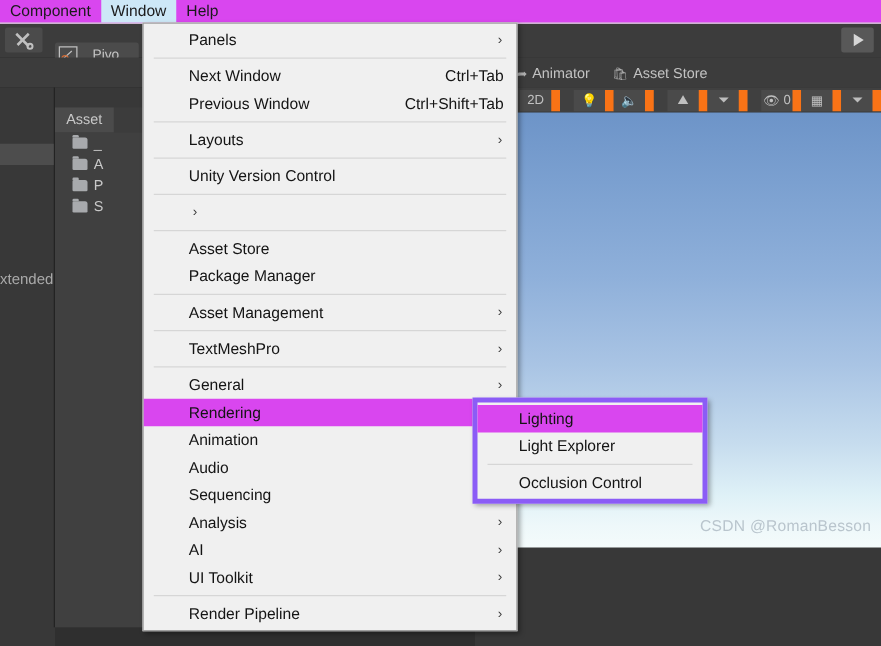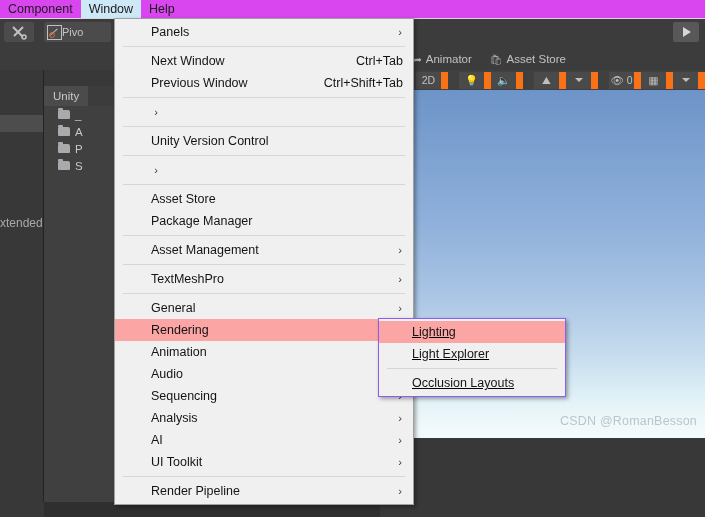--- a/index.html
+++ b/index.html
@@ -70,12 +70,12 @@
     font-size: 13px;
   }
   .pivot-btn {
-    left: 44px; top: 4px; width: 64px; height: 20px;
+    left: 44px; top: 16px; width: 64px; height: 20px;
     font-size: 11px;
     color: #c4c4c4;
     justify-content: flex-start;
     padding-left: 3px;
-    gap: 0;
+    gap: 12px;
     overflow: hidden;
   }
   .pivot-glyph {

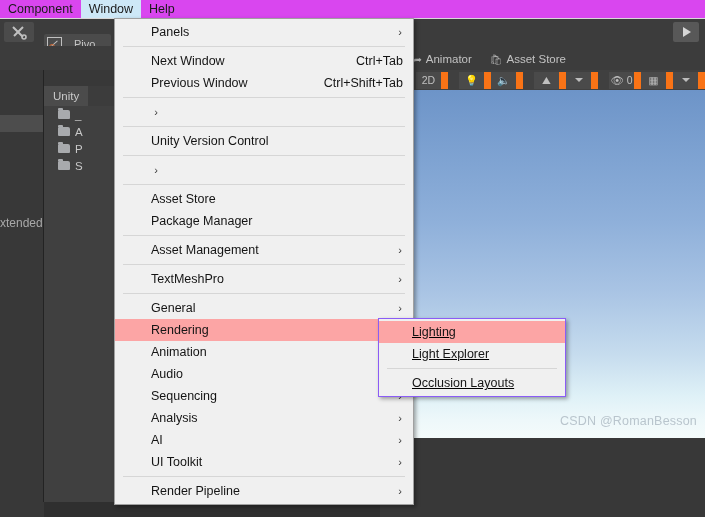--- a/index.html
+++ b/index.html
@@ -397,7 +397,7 @@
 
   <div class="proj-tabrow">
     <div class="proj-tab">
-      <span>Unity</span>
+      <span>Asset</span>
     </div>
   </div>
 

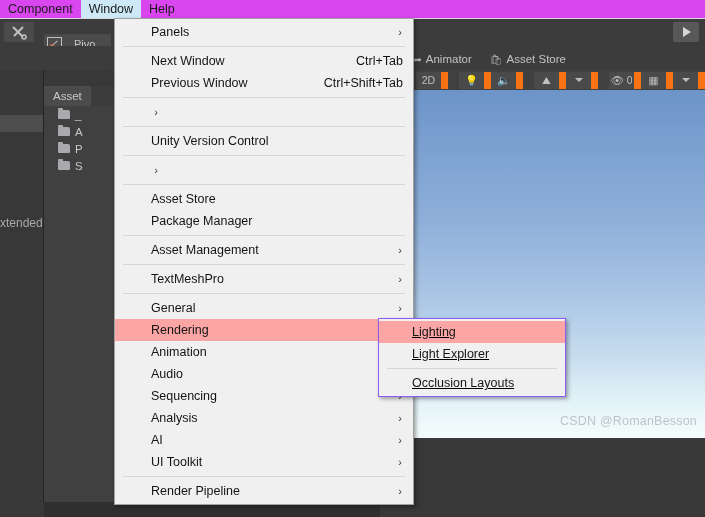--- a/index.html
+++ b/index.html
@@ -504,6 +504,7 @@
       </div>
       <div class="msep"></div>
       <div class="mi">
+        <span class="mi-label">Layouts</span>
         <span class="mi-arrow">›</span>
       </div>
       <div class="msep"></div>

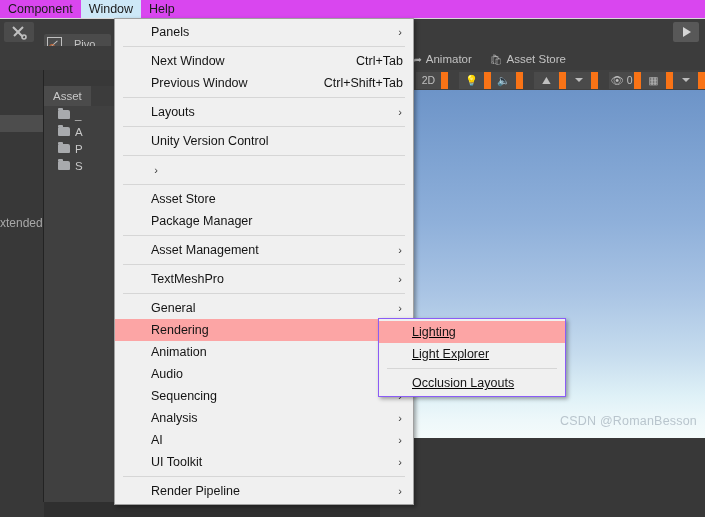--- a/index.html
+++ b/index.html
@@ -330,7 +330,7 @@
     box-sizing: border-box;
   }
   .mi.hl {
-    background: #fca5a5;
+    background: #d946ef;
   }
   .mi-label { flex: 1; }
   .mi-accel {

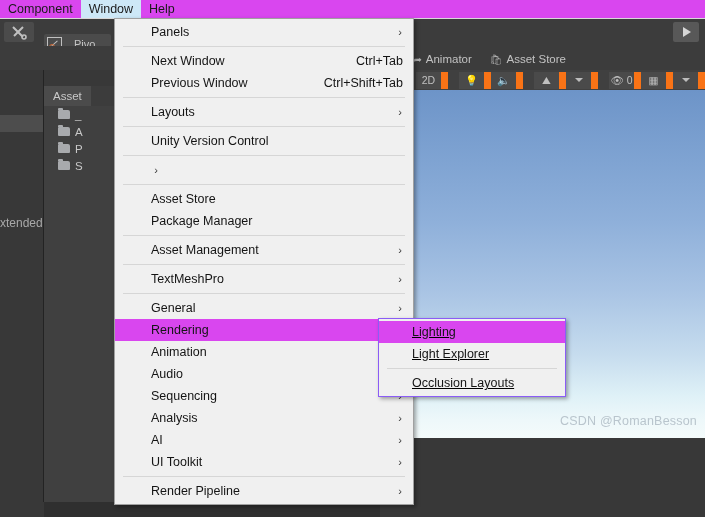--- a/index.html
+++ b/index.html
@@ -357,12 +357,11 @@
     left: 378px; top: 318px;
     width: 188px;
     background: #f0f0f0;
-    border: 1px solid #8b5cf6;
+    border: 4px solid #8b5cf6;
     box-shadow: 2px 2px 4px rgba(0,0,0,0.35);
     z-index: 70;
     padding: 2px 0;
     box-sizing: border-box;
-    text-decoration: underline;
   }
   .submenu .mi { padding-left: 33px; }
 </style>

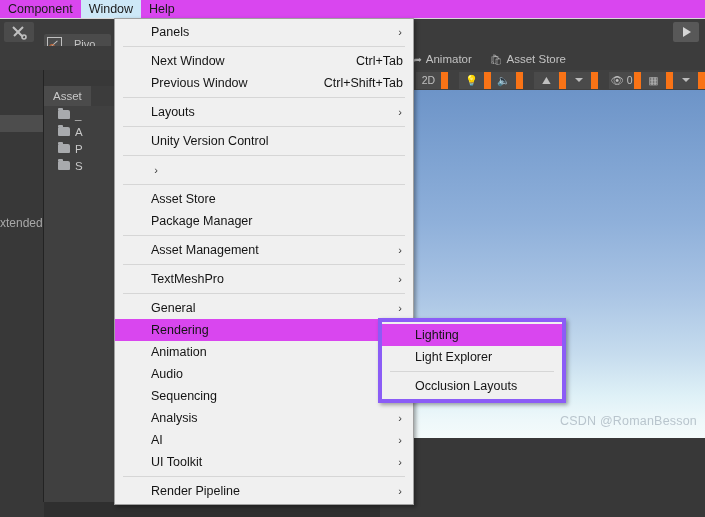--- a/index.html
+++ b/index.html
@@ -580,7 +580,7 @@
       </div>
       <div class="msep"></div>
       <div class="mi">
-        <span class="mi-label">Occlusion Layouts</span>
+        <span class="mi-label">Occlusion Control</span>
       </div>
     </div>
 

